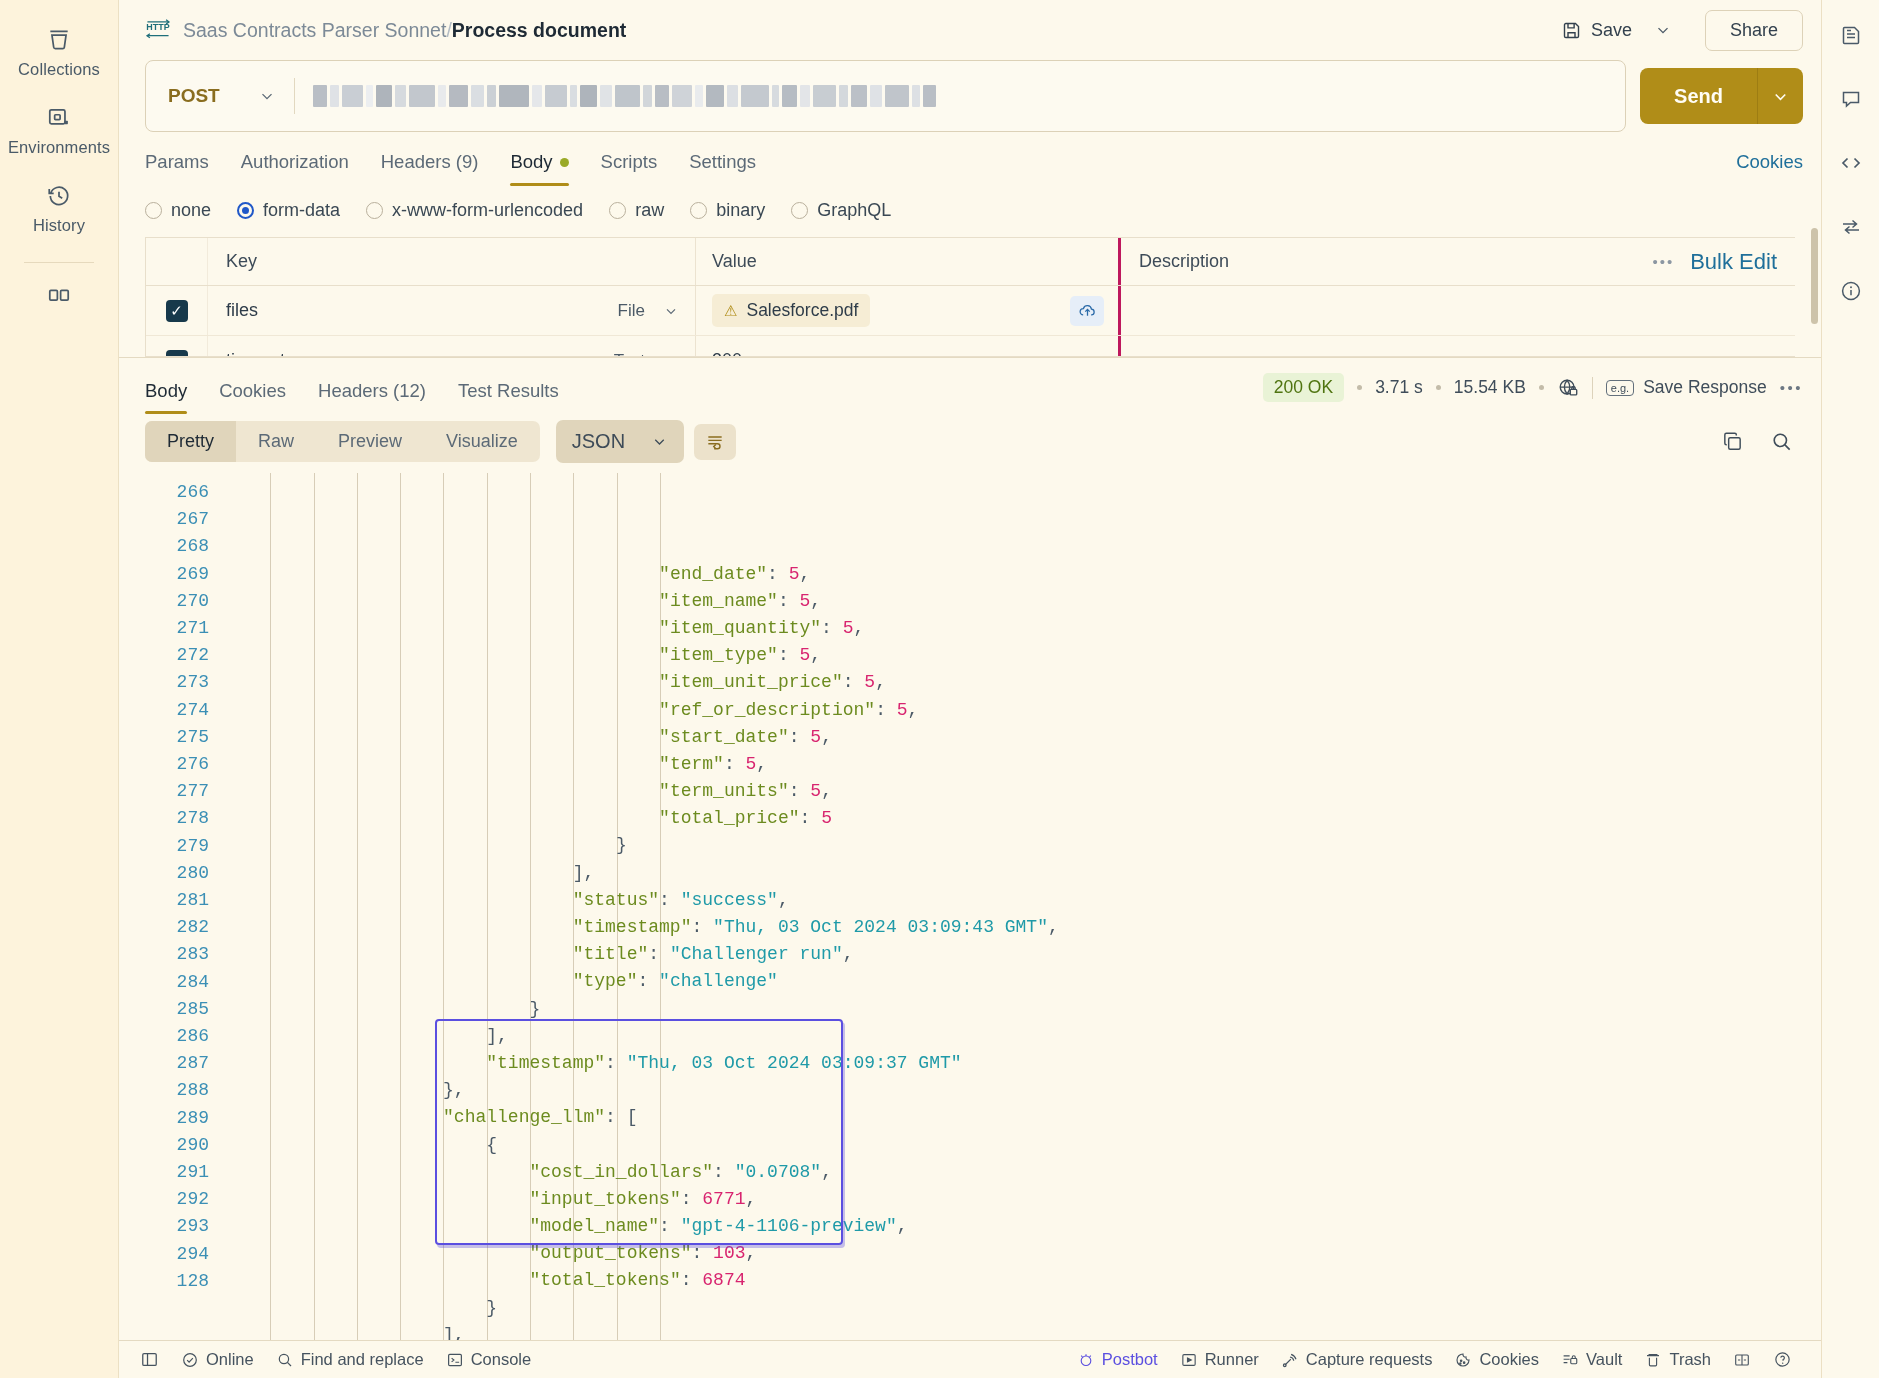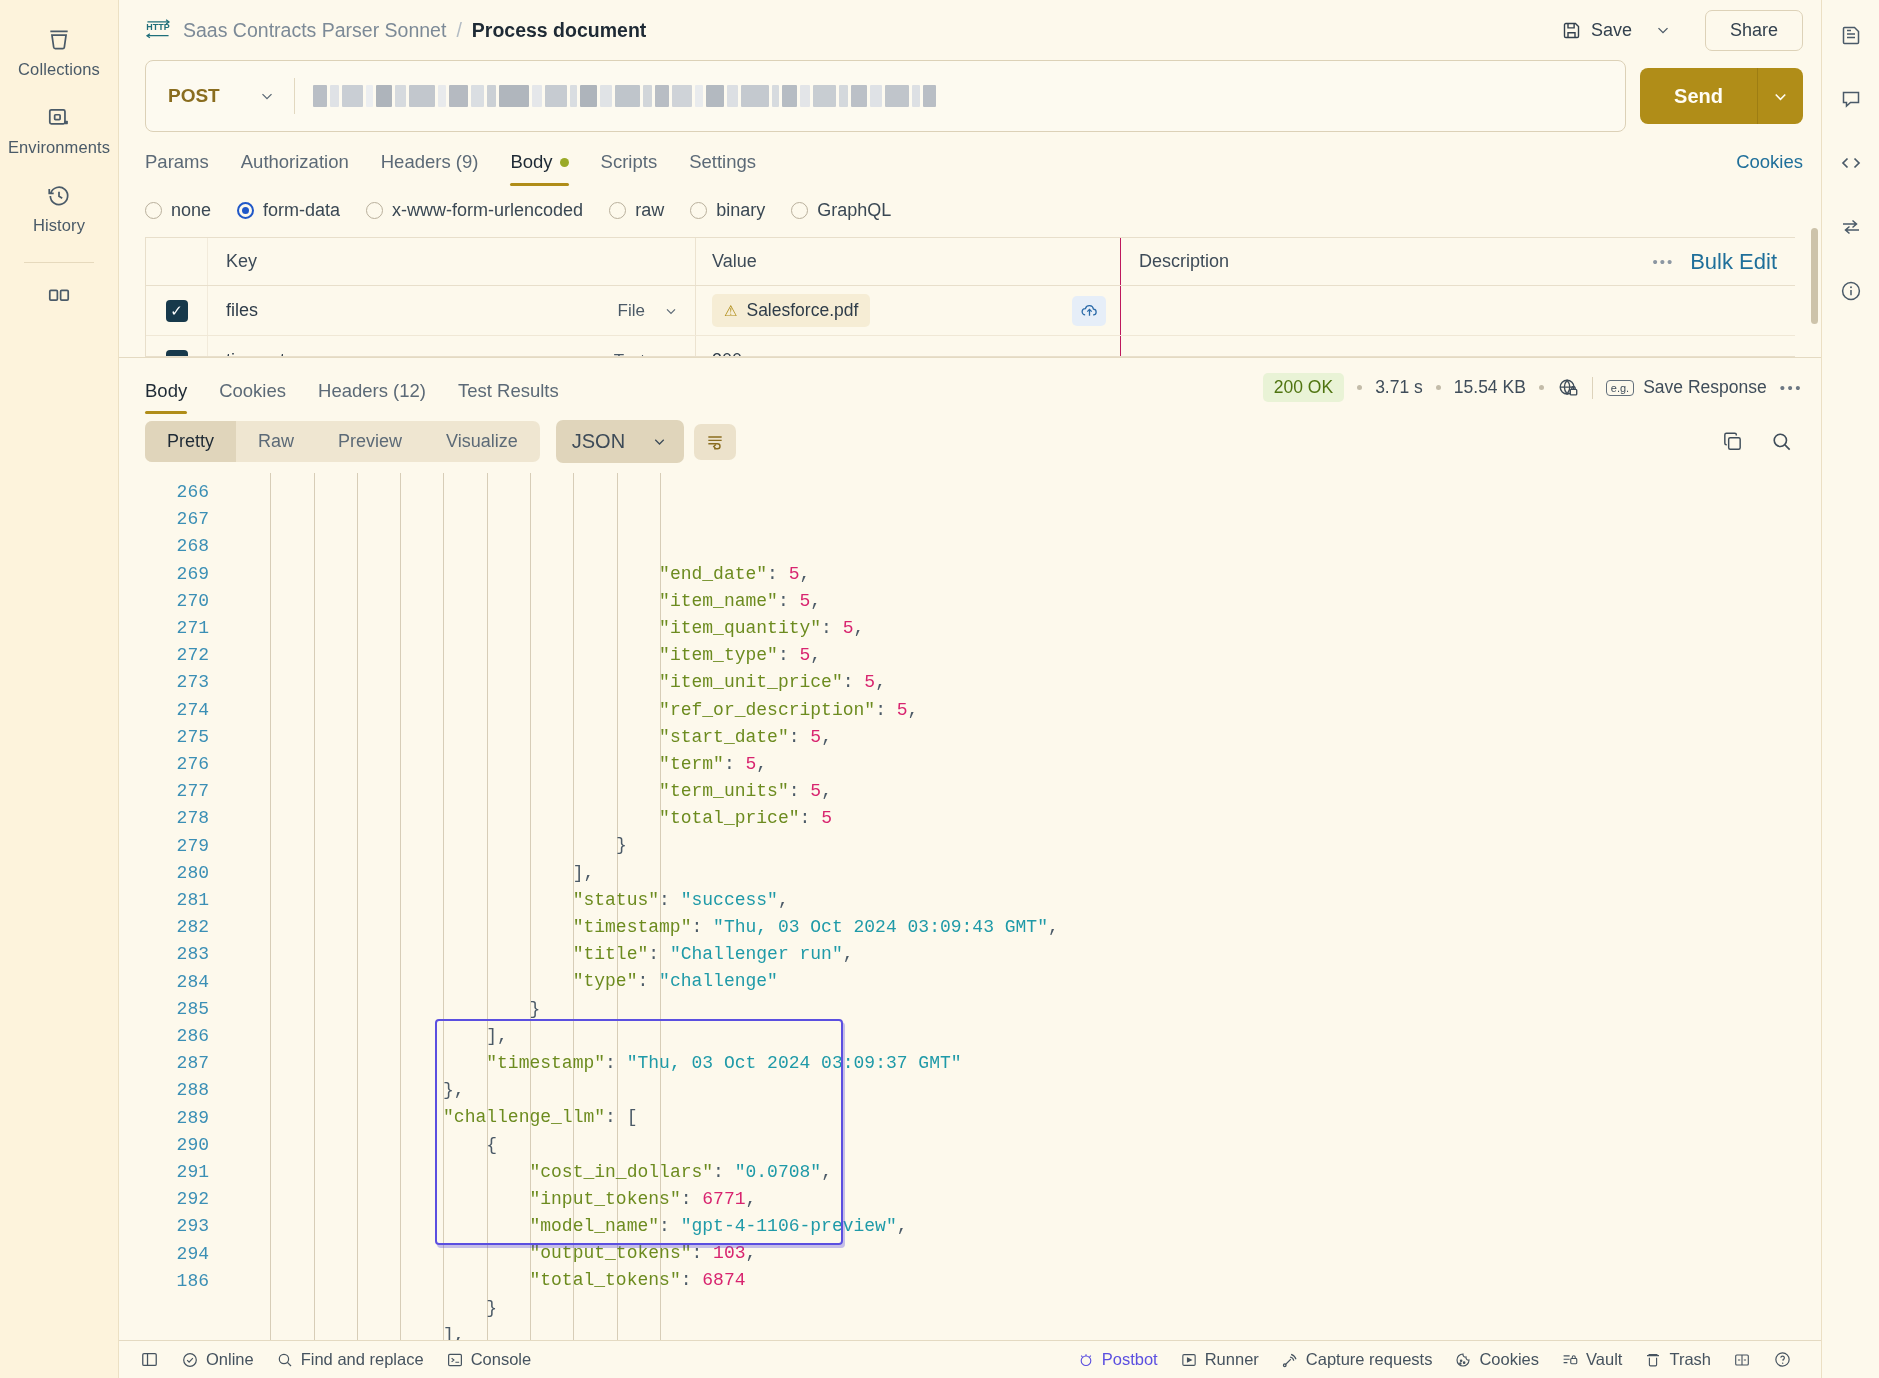--- a/index.html
+++ b/index.html
@@ -38,7 +38,7 @@
     flex: 0 0 60px;
   }
   .http-icon { color: #1f6f7a; display: flex; align-items: center; }
-  .crumbs { display: flex; align-items: flex-end; gap: 10px; font-size: 19.5px; }
+  .crumbs { display: flex; align-items: flex-end; font-size: 19.5px; }
   .crumb-collection { color: #7c8a97; }
   .crumb-sep { color: #b3bcc4; }
   .crumb-current { color: #1e2a35; font-weight: bold; }

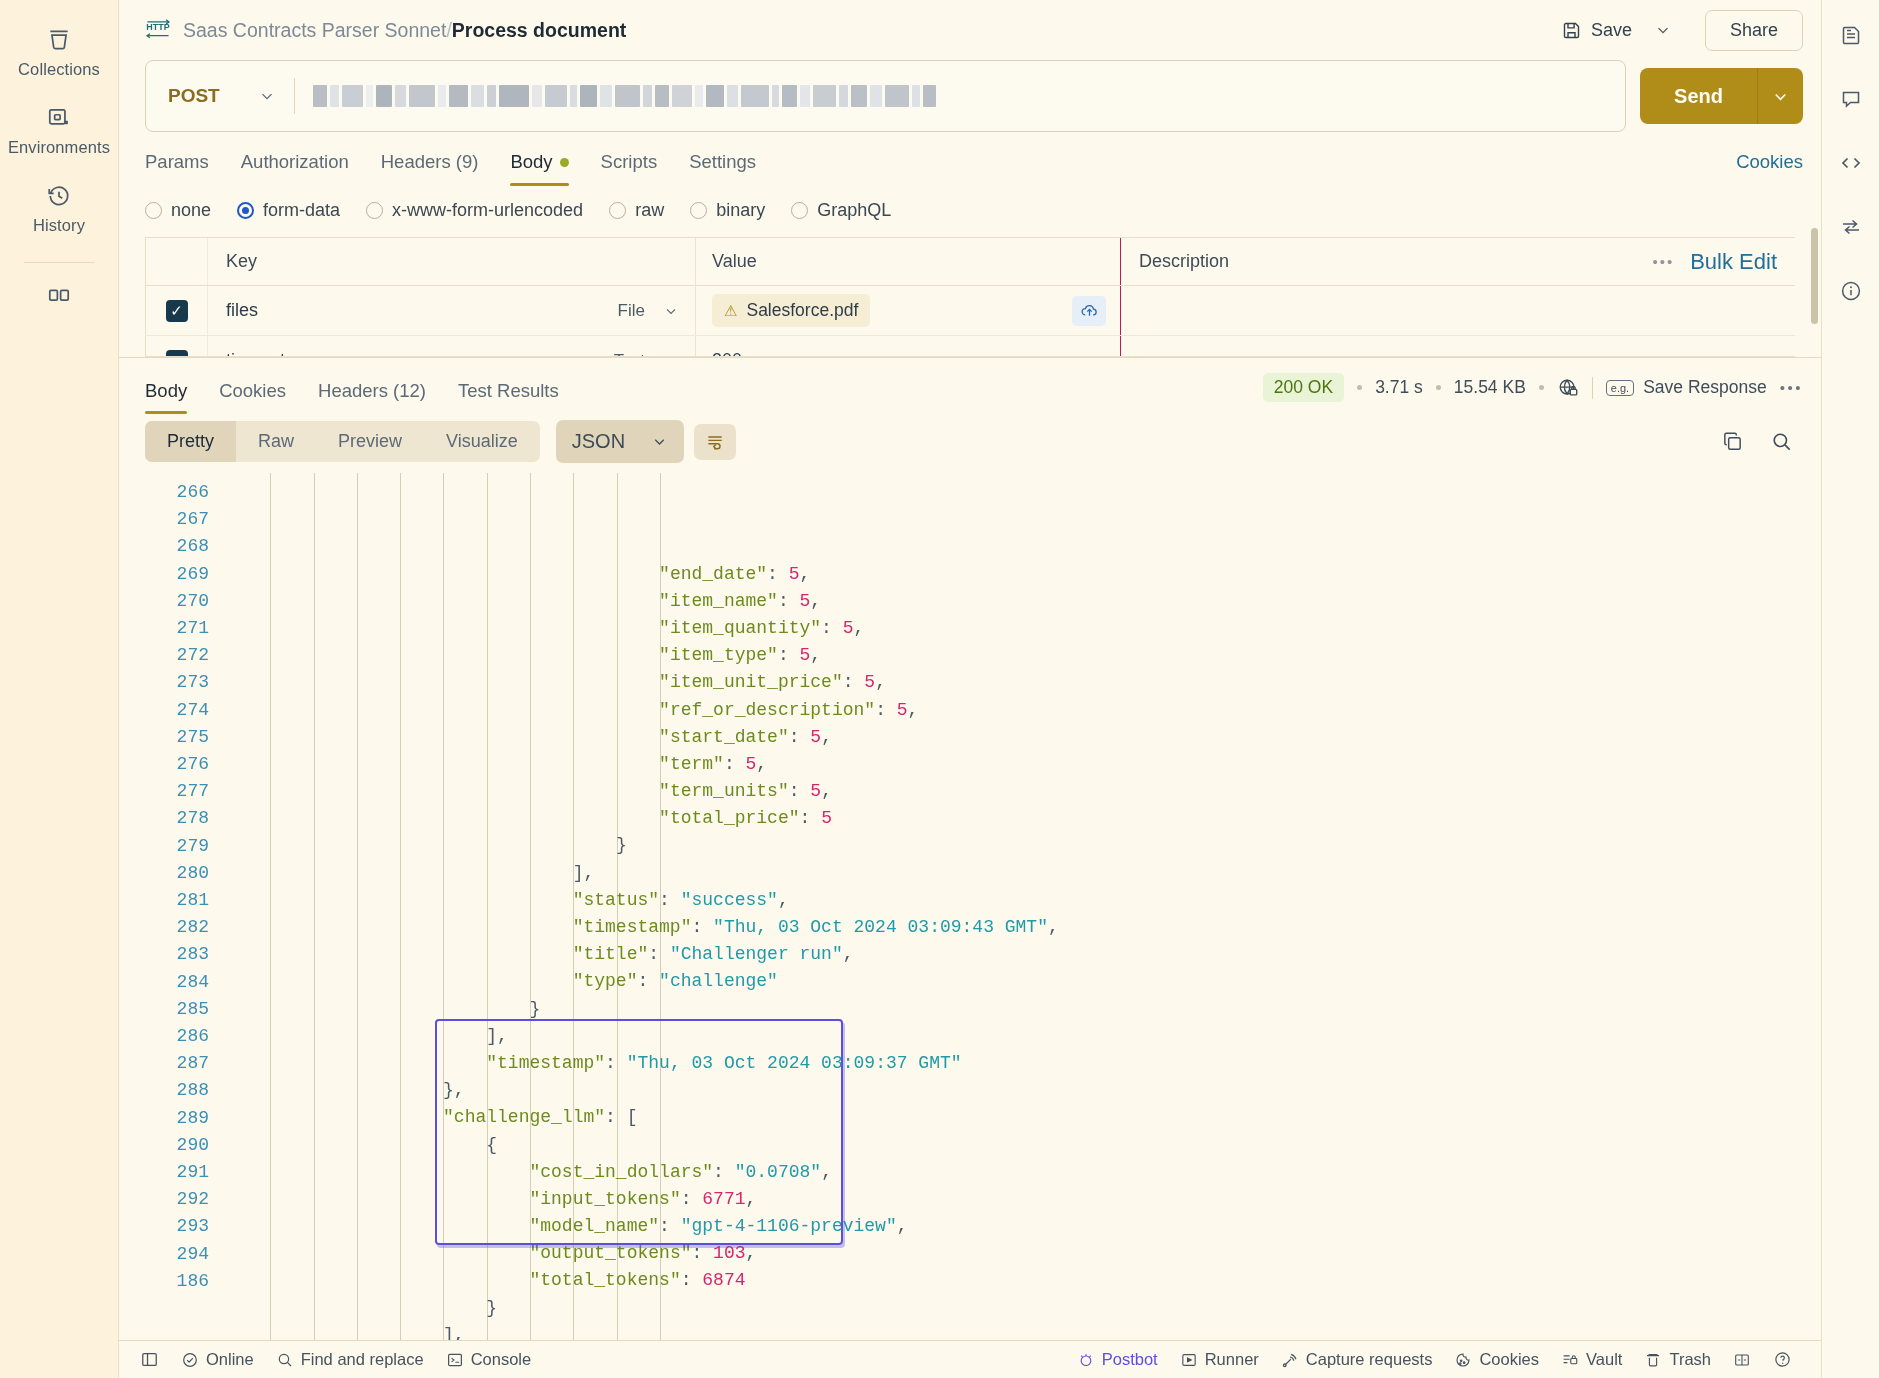--- a/index.html
+++ b/index.html
@@ -112,7 +112,7 @@
   .c-key { flex: 0 0 488px; display: flex; align-items: center; height: 100%; padding-left: 18px; border-right: 1px solid #ece3d0; font-size: 18px; color: #2e3c49; }
   .c-key .ktxt { flex: 1; }
   .c-type { display: flex; align-items: center; gap: 18px; font-size: 17px; color: #4b5a67; padding-right: 16px; }
-  .c-val { flex: 0 0 425px; display: flex; align-items: center; height: 100%; padding-left: 16px; border-right: 1px solid #be185d; font-size: 18px; color: #2e3c49; justify-content: space-between; padding-right: 14px; }
+  .c-val { flex: 0 0 425px; display: flex; align-items: center; height: 100%; padding-left: 16px; border-right: 3px solid #be185d; font-size: 18px; color: #2e3c49; justify-content: space-between; padding-right: 14px; }
   .c-desc { flex: 1; height: 100%; padding-left: 18px; display: flex; align-items: center; font-size: 18px; color: #8a95a0; }
   .cbx { width: 22px; height: 22px; border-radius: 4px; background: #17394b; display: flex; align-items: center; justify-content: center; color: #fff; font-size: 15px; }
   .file-chip { background: #f6edd5; border-radius: 5px; padding: 6px 12px; display: flex; align-items: center; gap: 9px; font-size: 17.5px; color: #2e3c49; }

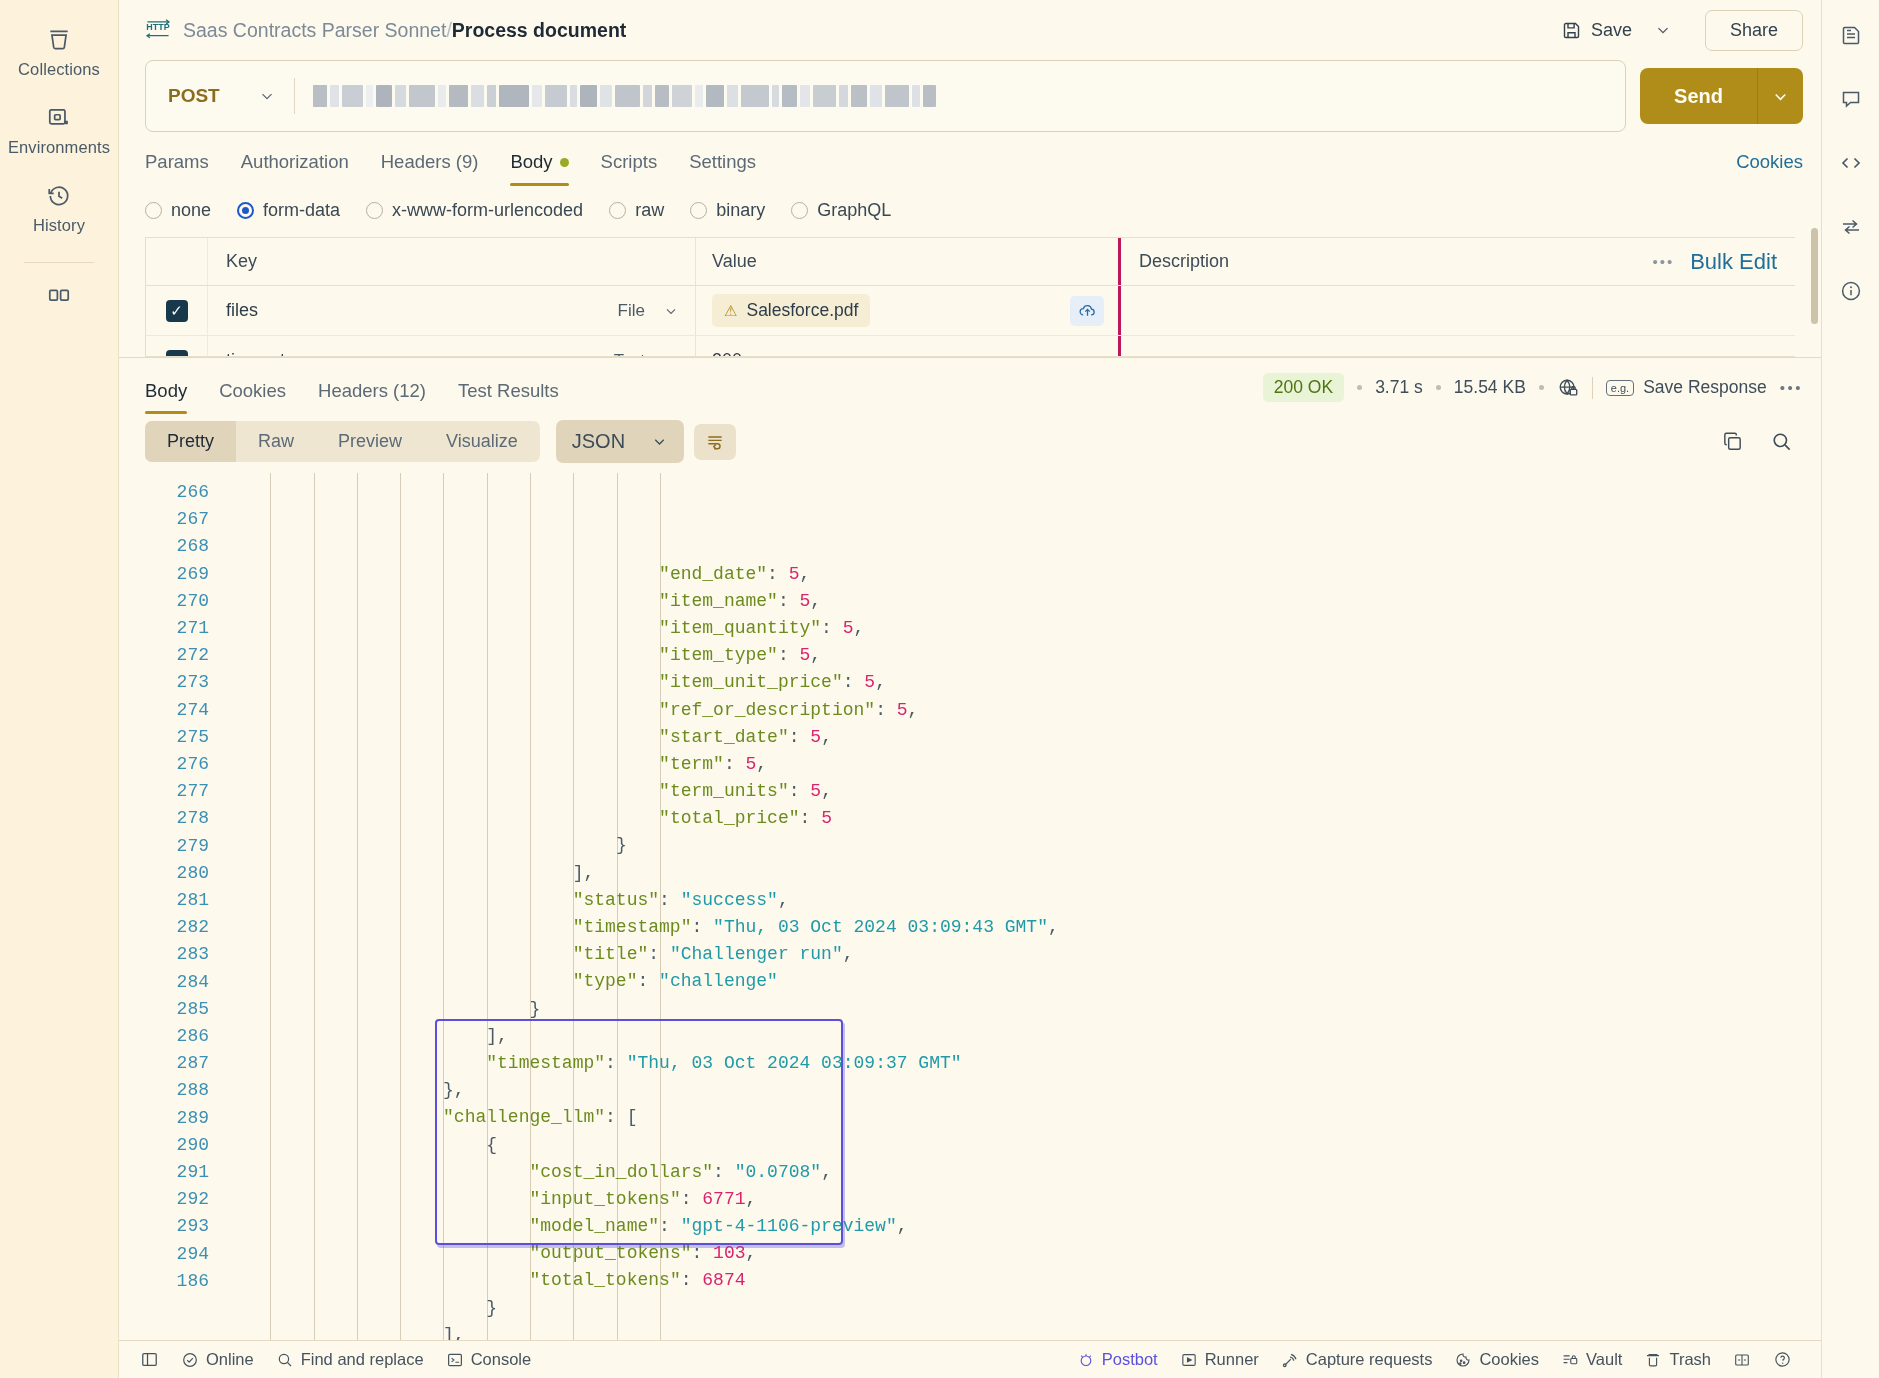--- a/index.html
+++ b/index.html
@@ -564,7 +564,7 @@
             <div>292</div>
             <div>293</div>
             <div>294</div>
-            <div>186</div>
+            <div>128</div>
           </div>
         <div class="code" id="code">
           <div class="guides" id="guides"><i style="left:43.3px"></i><i style="left:86.6px"></i><i style="left:129.8px"></i><i style="left:173.1px"></i><i style="left:216.4px"></i><i style="left:259.7px"></i><i style="left:303.0px"></i><i style="left:346.2px"></i><i style="left:389.5px"></i><i style="left:432.8px"></i></div>

